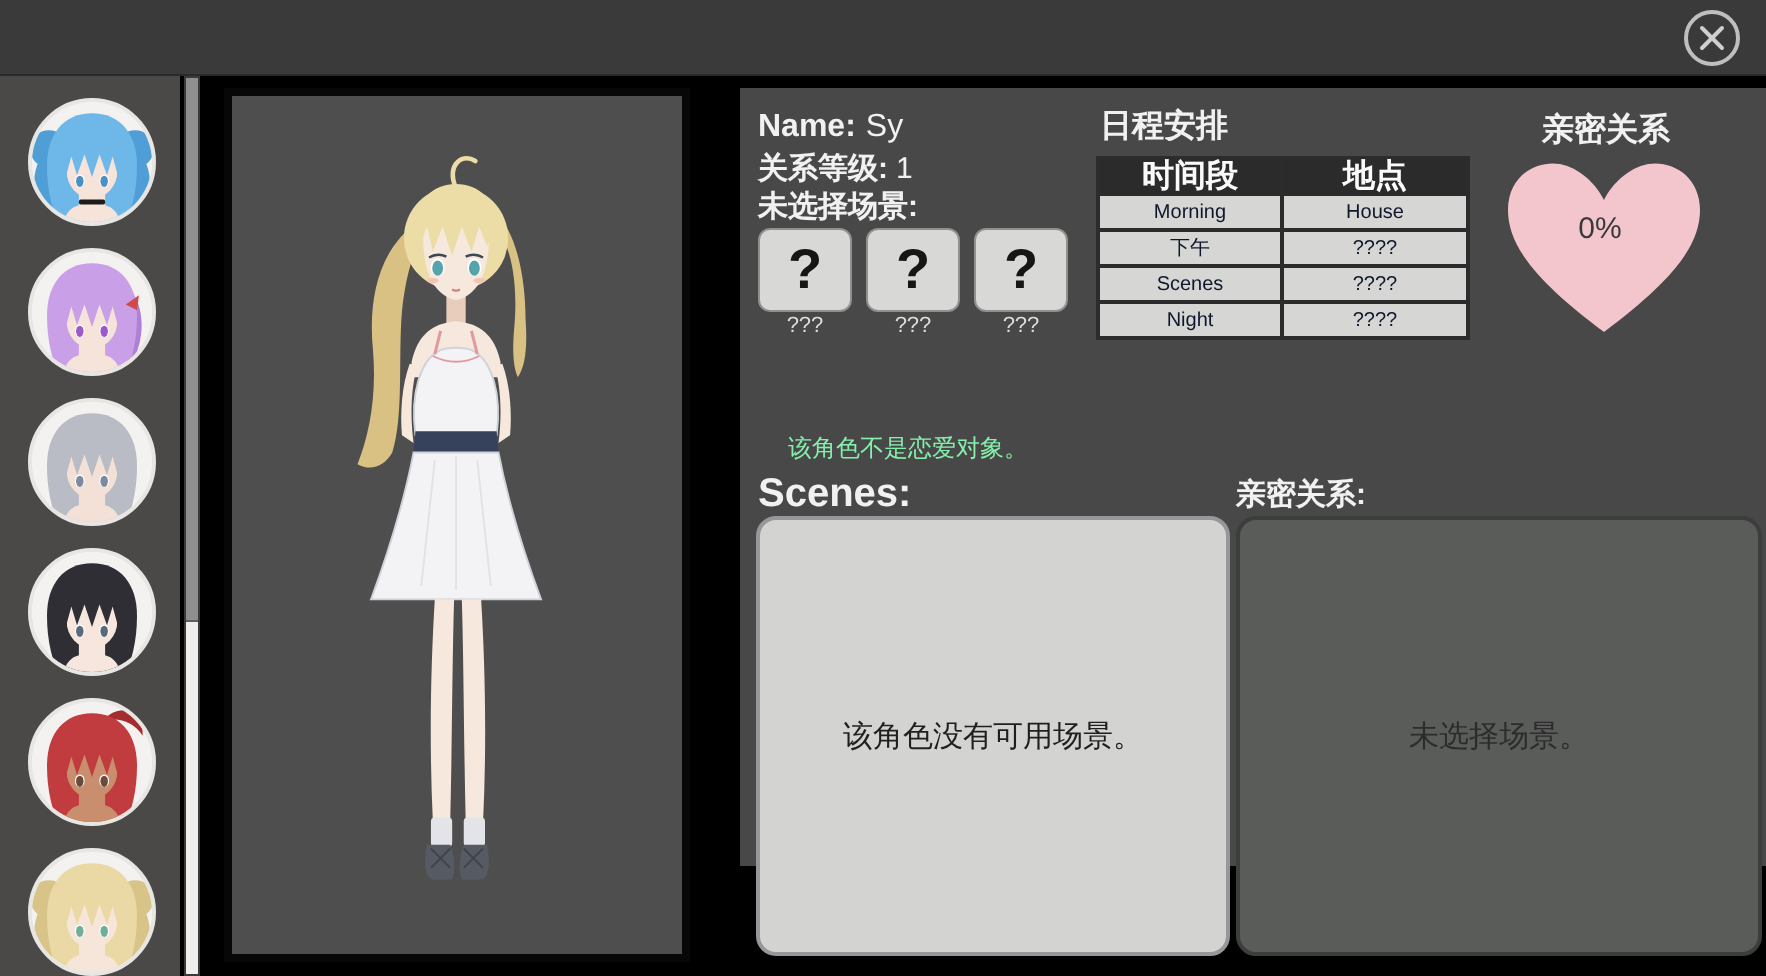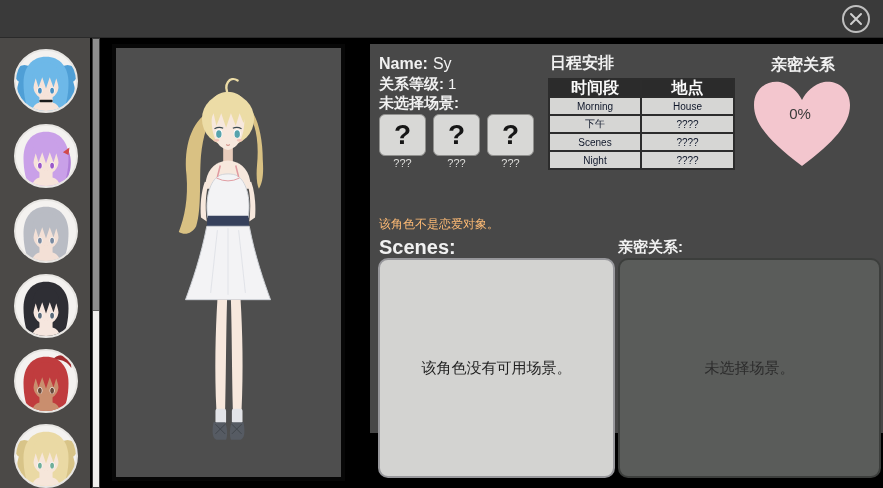--- a/index.html
+++ b/index.html
@@ -60,7 +60,7 @@
   .heart-wrap { position:absolute; left:380px; top:34px; width:104px; height:92px; }
 
   .next-label { position:absolute; left:9px; top:149px; font-size:15px; font-weight:700; font-style:italic; }
-  .next-text  { position:absolute; left:9px; top:172px; font-size:12px; color:#fdba74; }
+  .next-text  { position:absolute; left:24px; top:172px; font-size:12px; color:#86efac; }
 
   .scenes-label     { position:absolute; left:9px;  top:192px; font-size:20px; font-weight:700; }
   .scene-info-label { position:absolute; left:248px; top:194px; font-size:15px; font-weight:700; }

